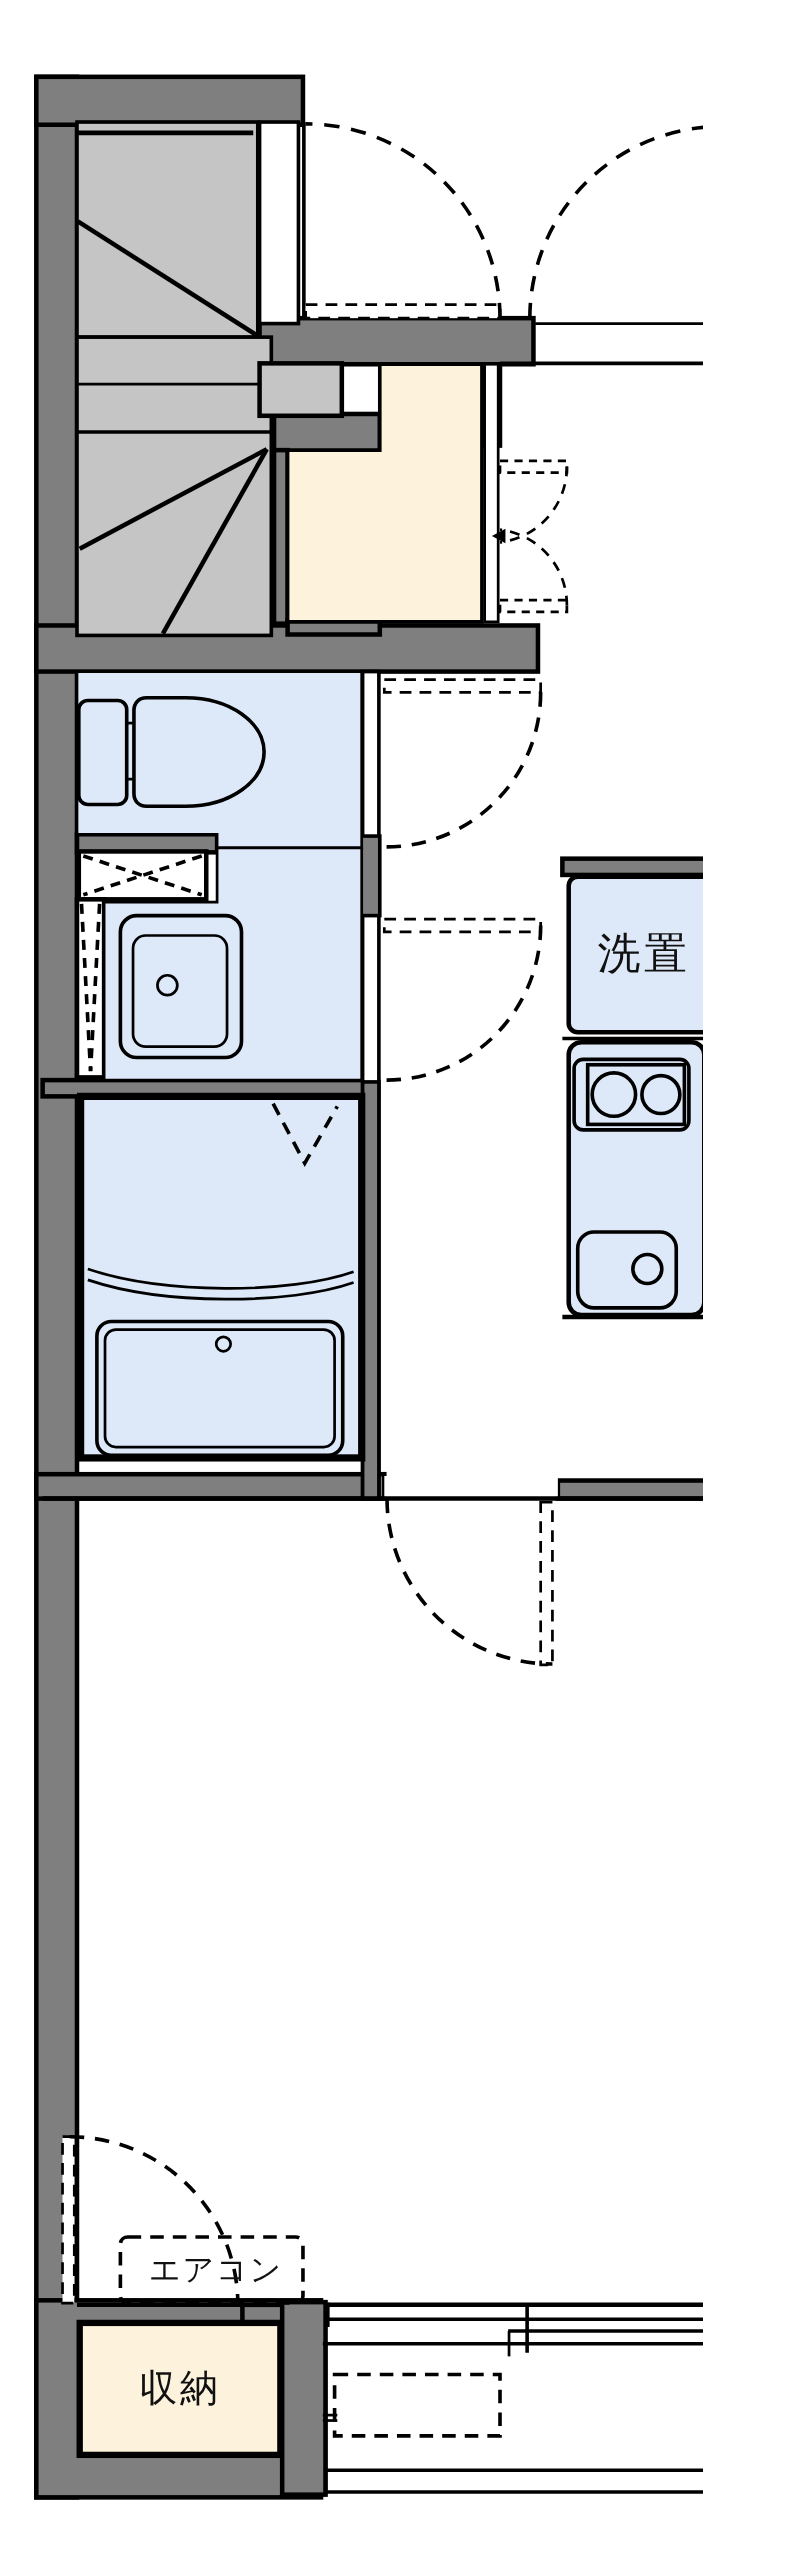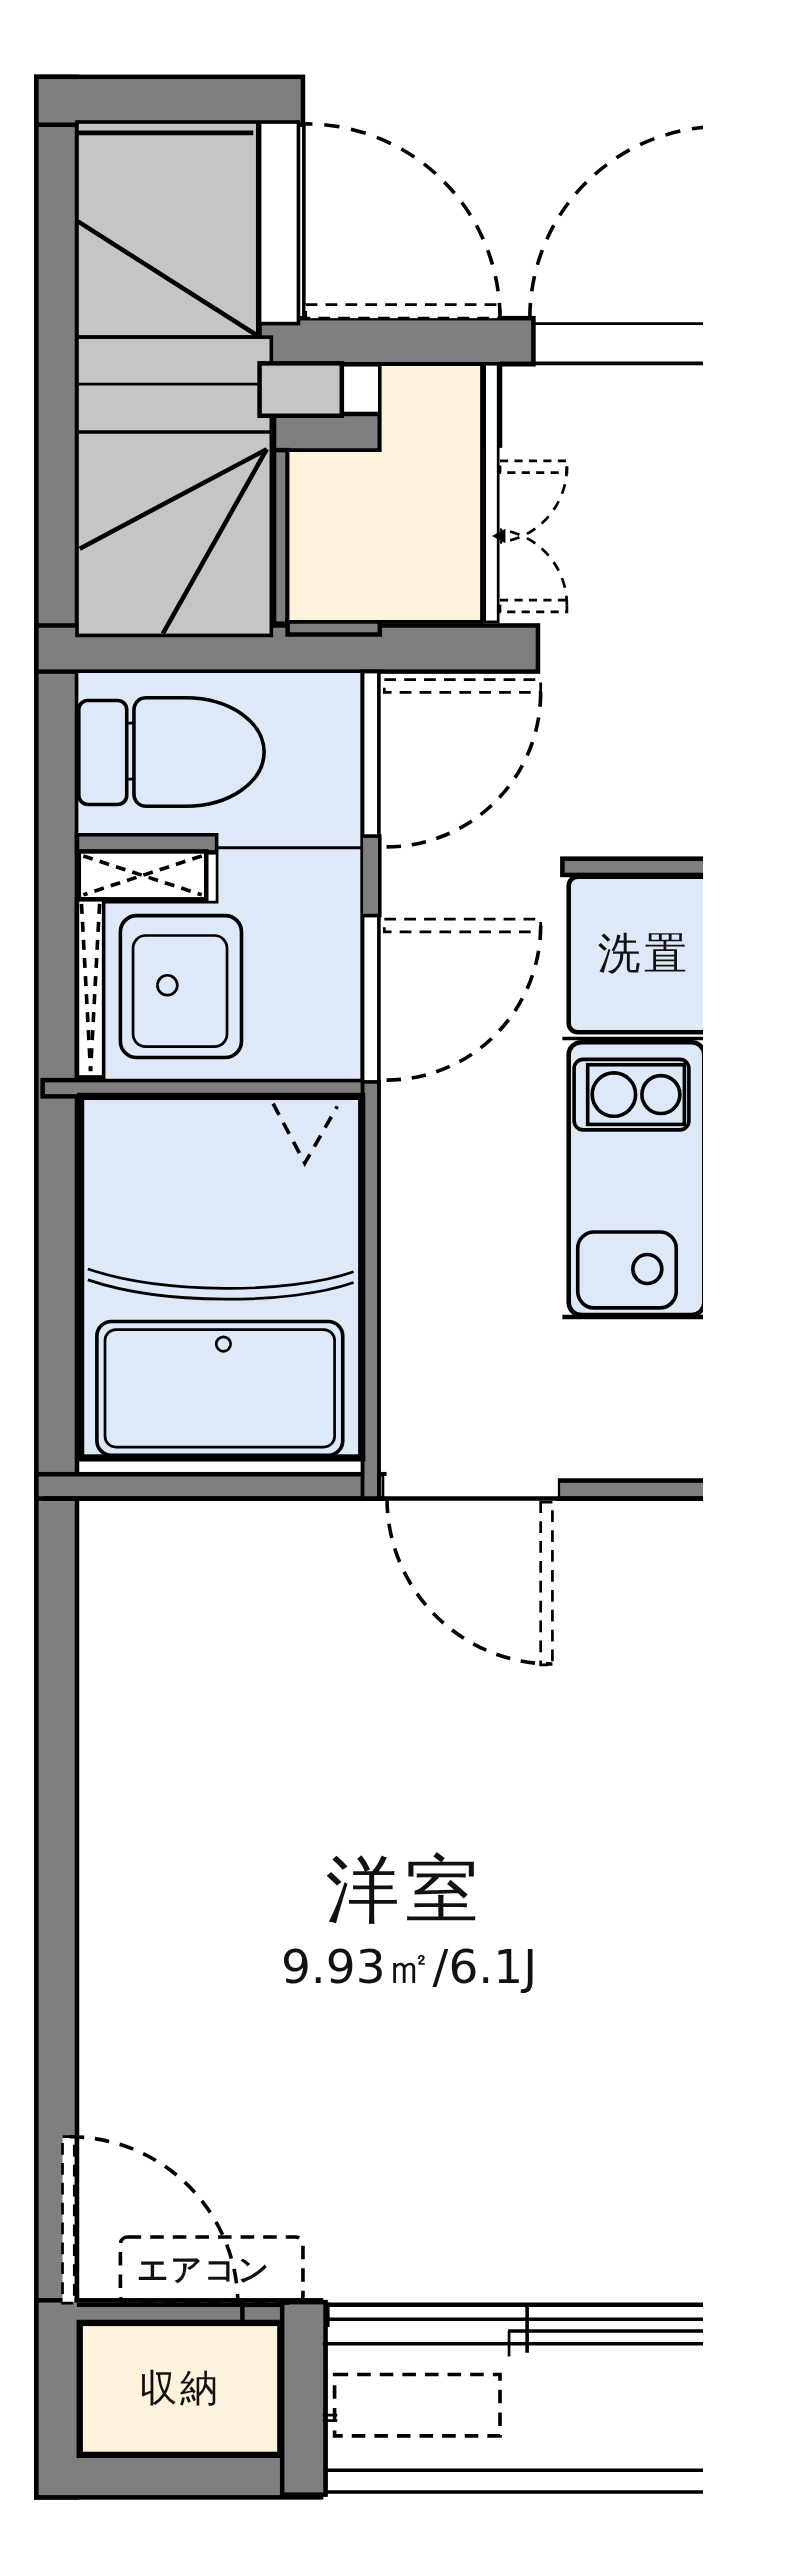--- a/index.html
+++ b/index.html
@@ -200,7 +200,6 @@
 </svg>
 
   <div class="lbl" id="lbl-washer" style="left:644px;top:954px;">洗置</div>
-  <div class="lbl" id="lbl-room" style="left:405px;top:1891px;">洋室</div>
   <div class="lbl" id="lbl-size" style="left:409px;top:1967px;">9.93㎡/6.1J</div>
   <div class="lbl" id="lbl-aircon" style="left:204px;top:2270px;font-weight:bold;">エアコン</div>
   <div class="lbl" id="lbl-storage" style="left:180px;top:2388px;">収納</div>

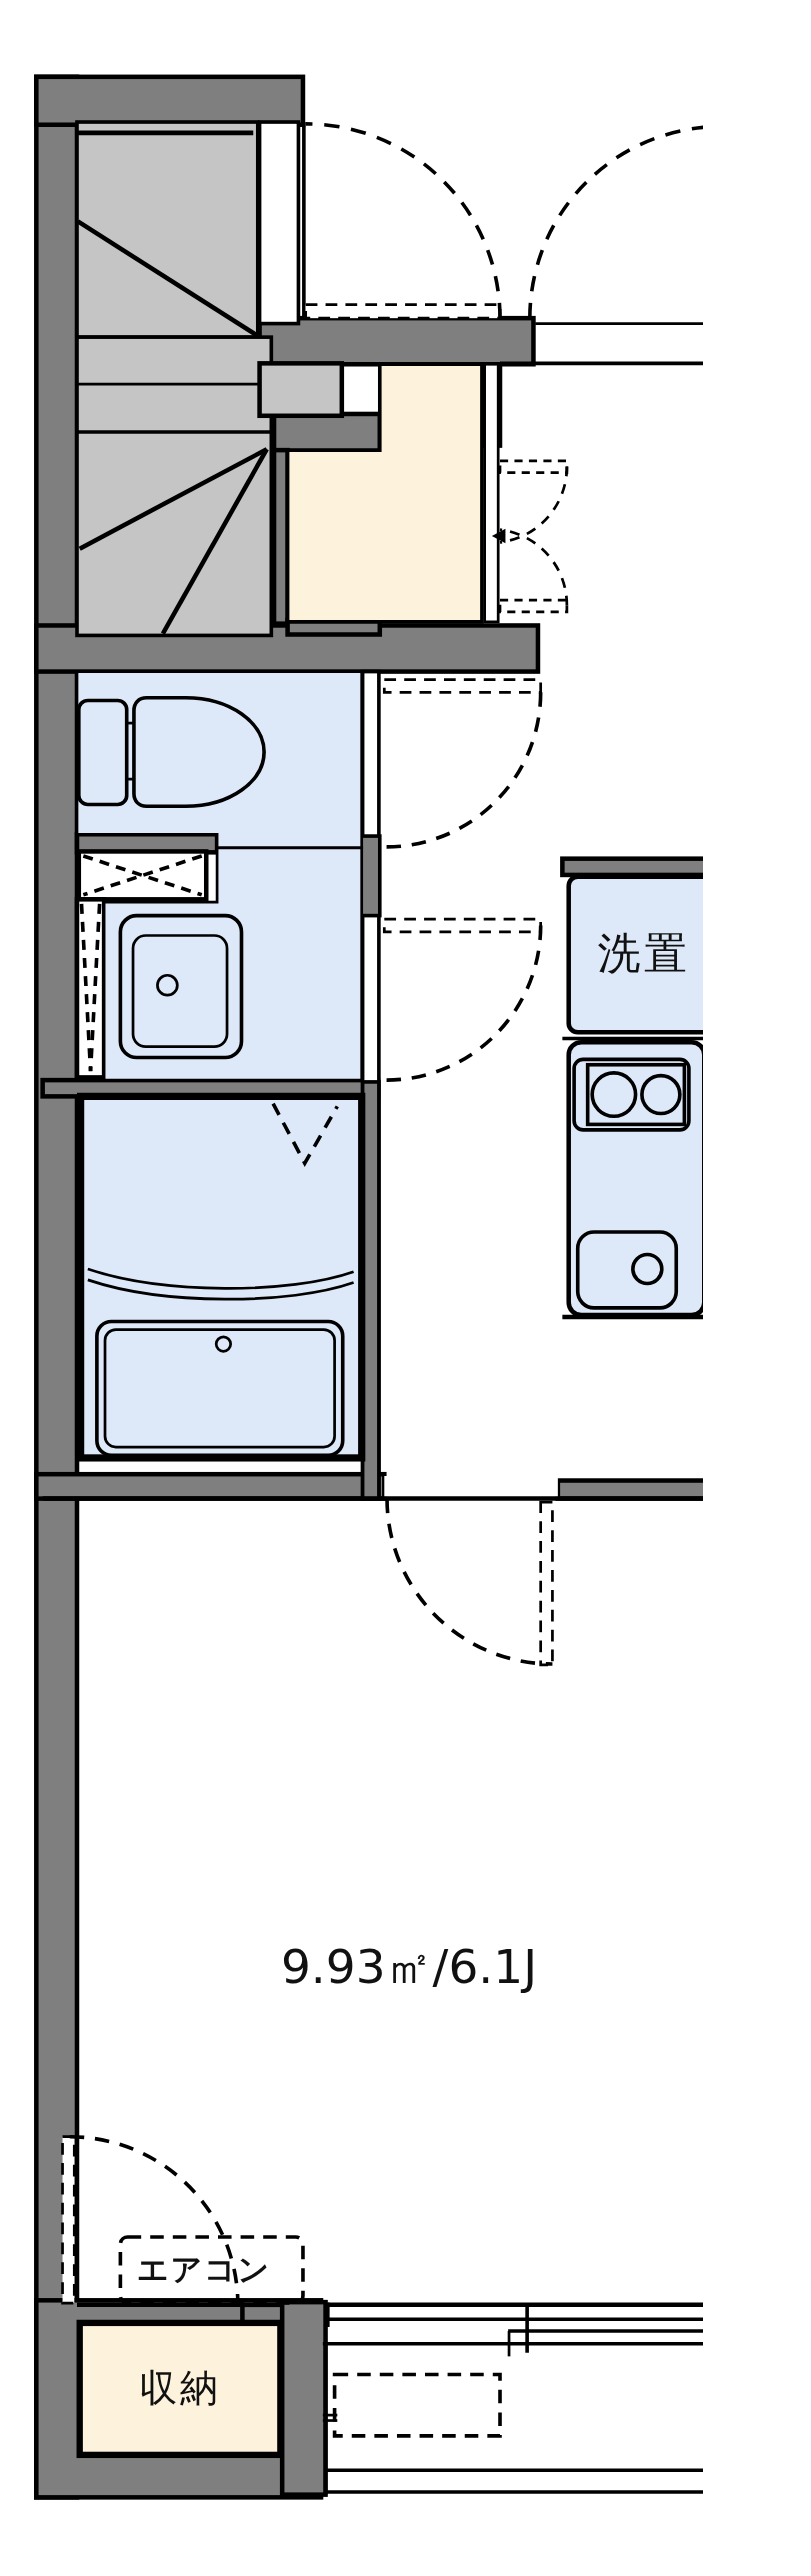--- a/index.html
+++ b/index.html
@@ -200,7 +200,6 @@
 </svg>
 
   <div class="lbl" id="lbl-washer" style="left:644px;top:954px;">洗置</div>
-  <div class="lbl" id="lbl-size" style="left:409px;top:1967px;">9.93㎡/6.1J</div>
   <div class="lbl" id="lbl-aircon" style="left:204px;top:2270px;font-weight:bold;">エアコン</div>
   <div class="lbl" id="lbl-storage" style="left:180px;top:2388px;">収納</div>
 </div>

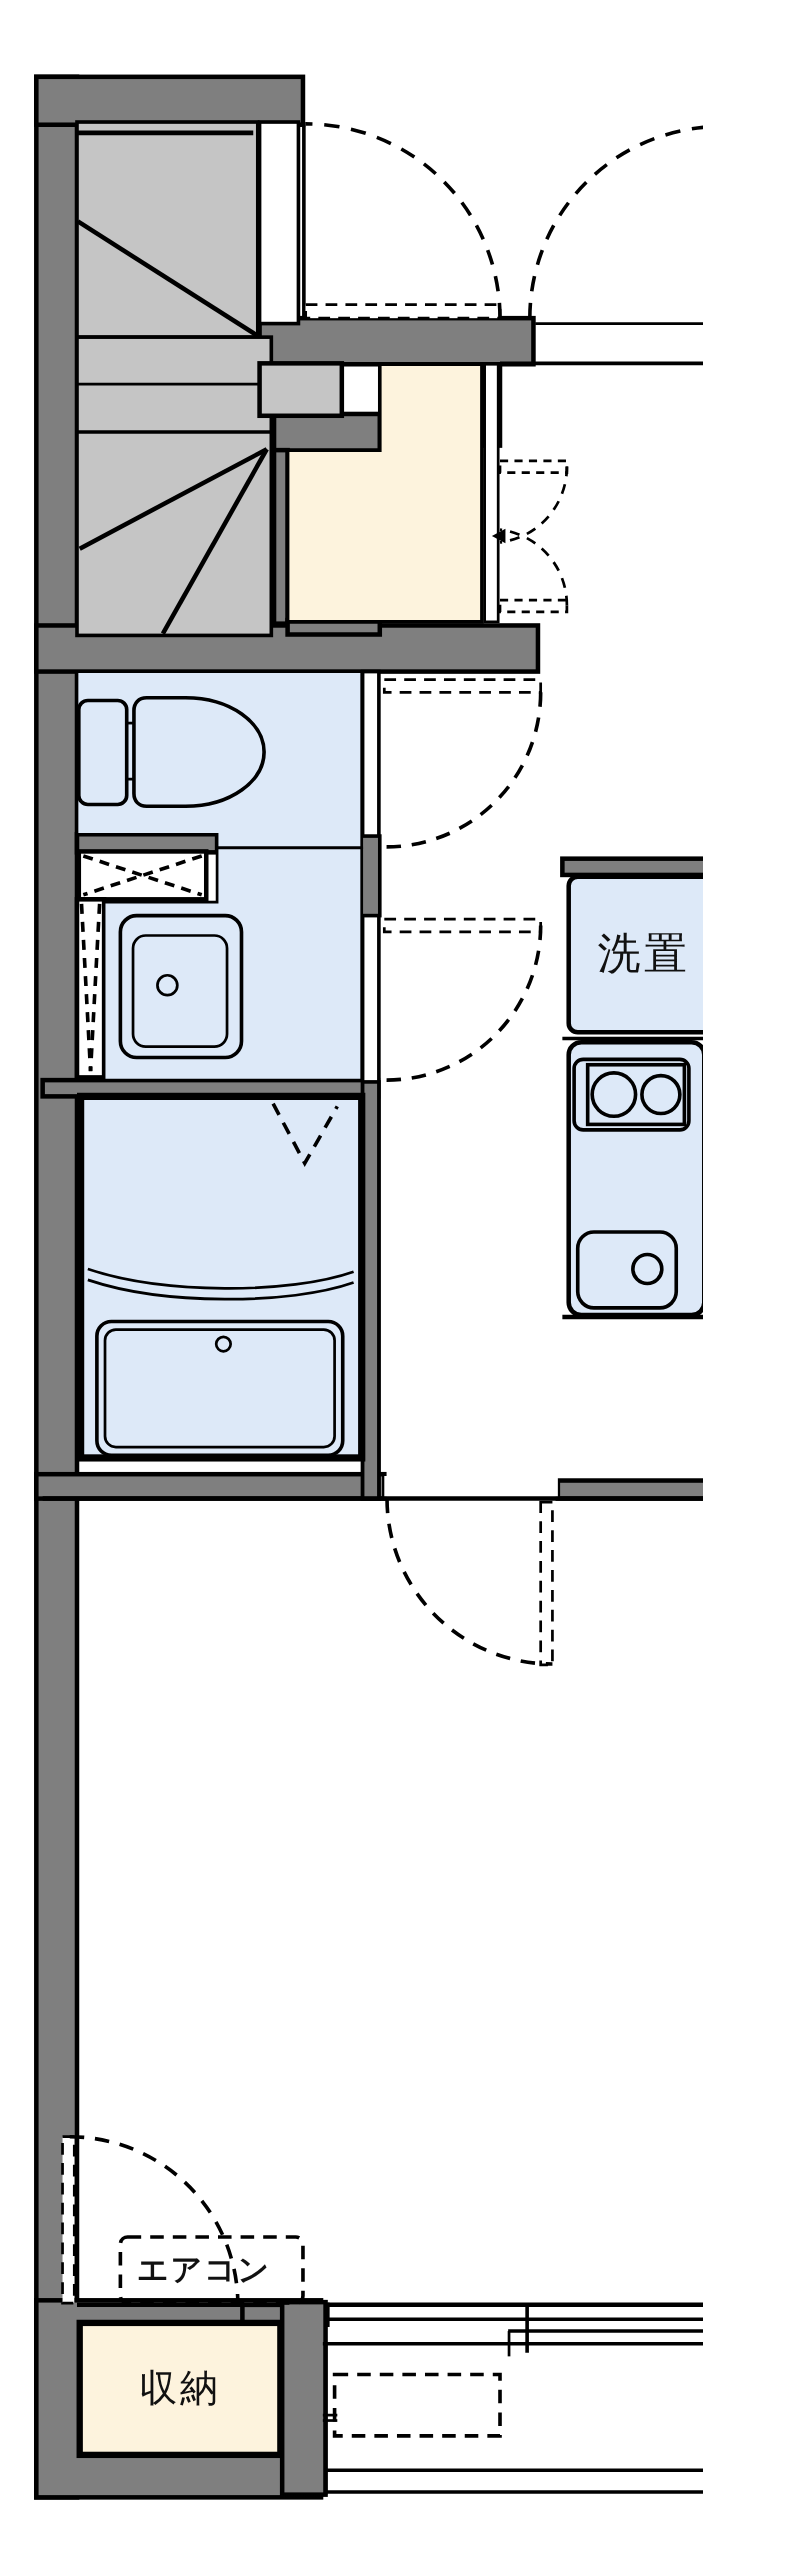--- a/index.html
+++ b/index.html
@@ -200,7 +200,7 @@
 </svg>
 
   <div class="lbl" id="lbl-washer" style="left:644px;top:954px;">洗置</div>
-  <div class="lbl" id="lbl-aircon" style="left:204px;top:2270px;font-weight:bold;">エアコン</div>
+  <div class="lbl" id="lbl-aircon" style="left:216px;top:2270px;">エアコン</div>
   <div class="lbl" id="lbl-storage" style="left:180px;top:2388px;">収納</div>
 </div>
 

